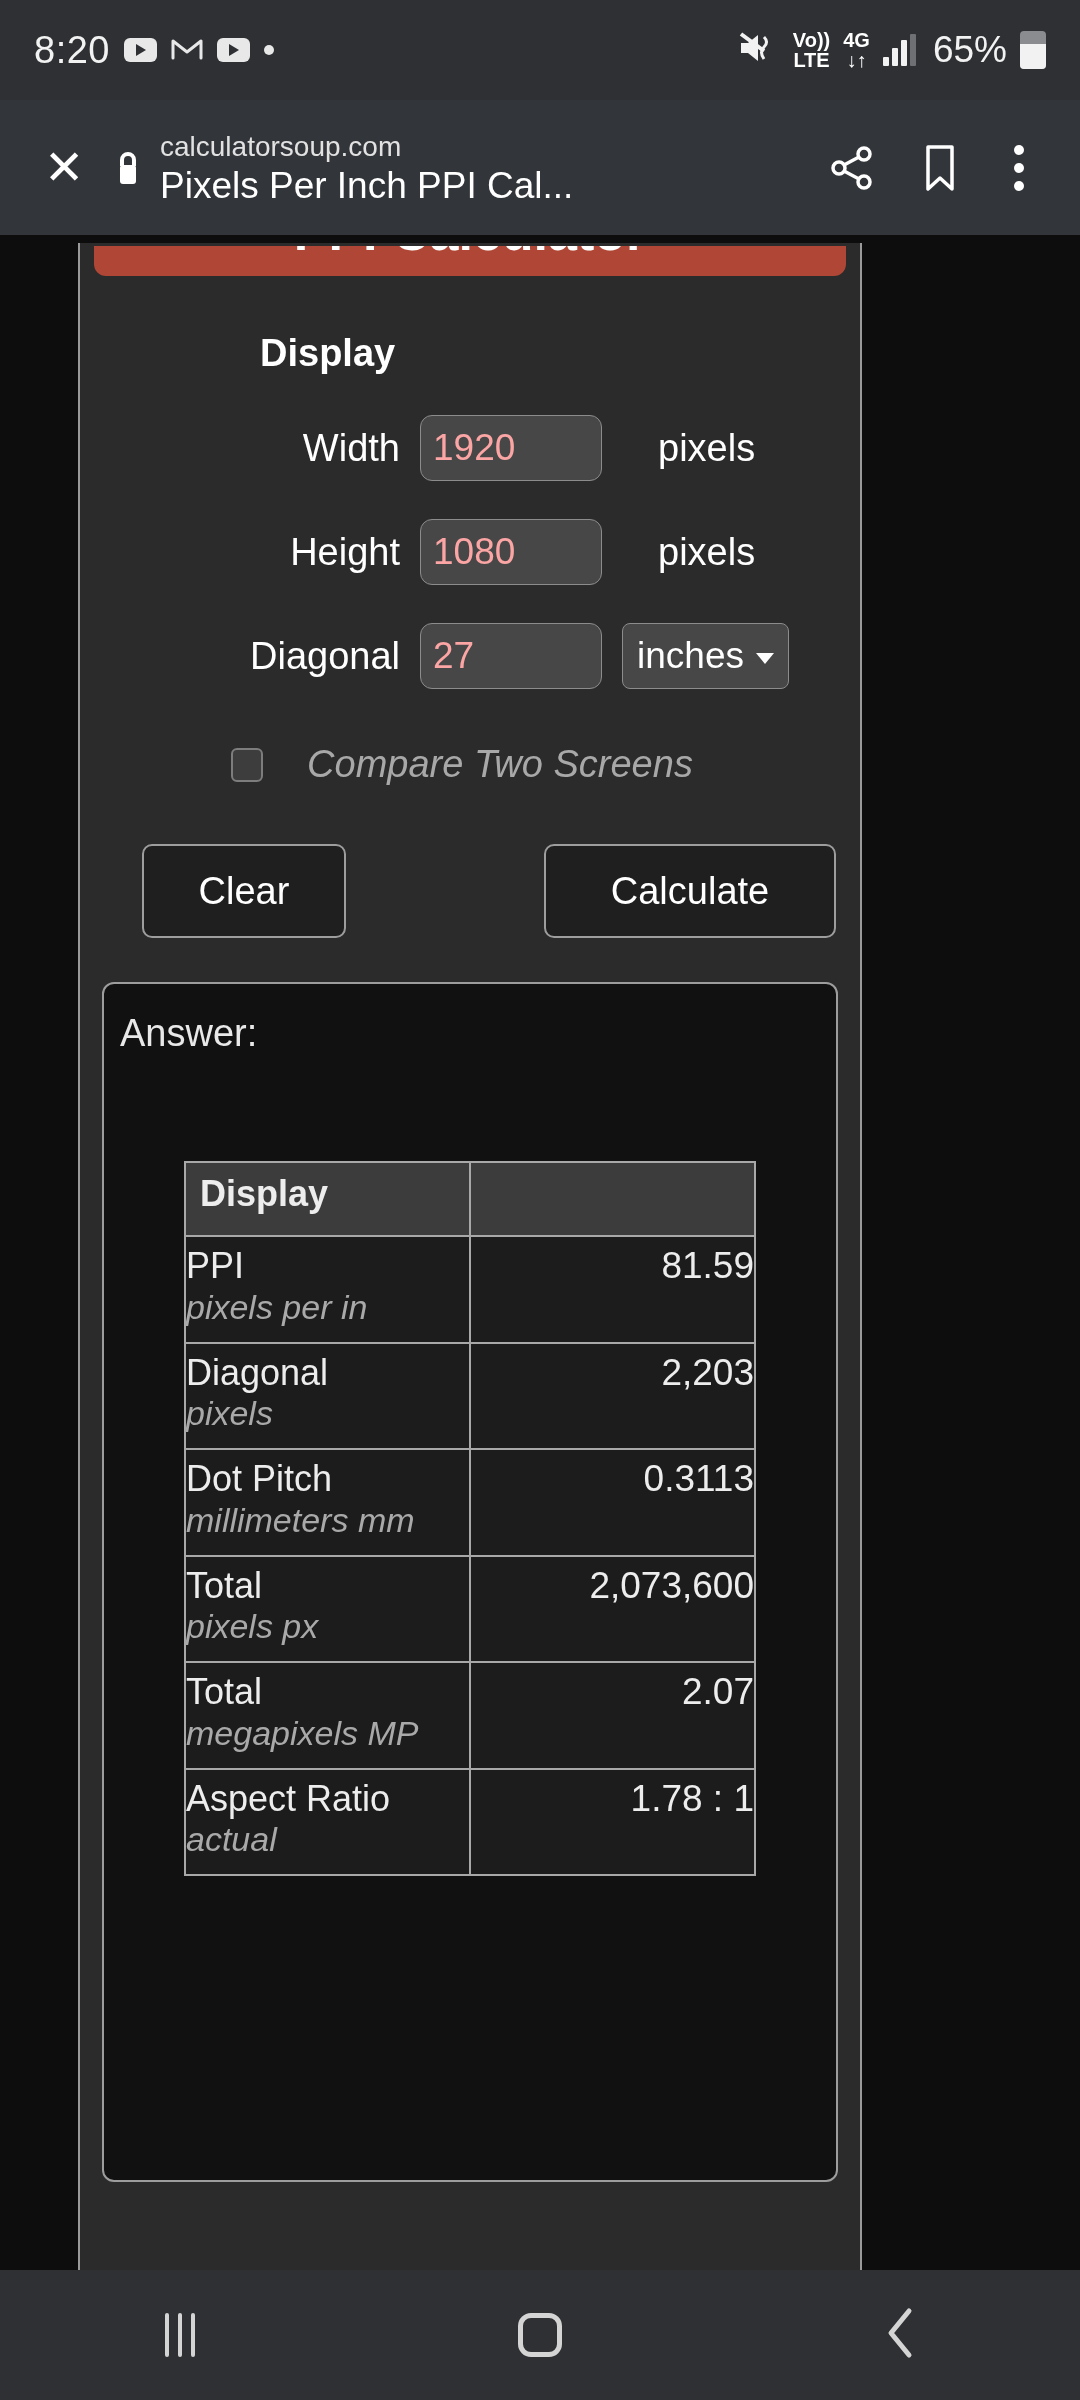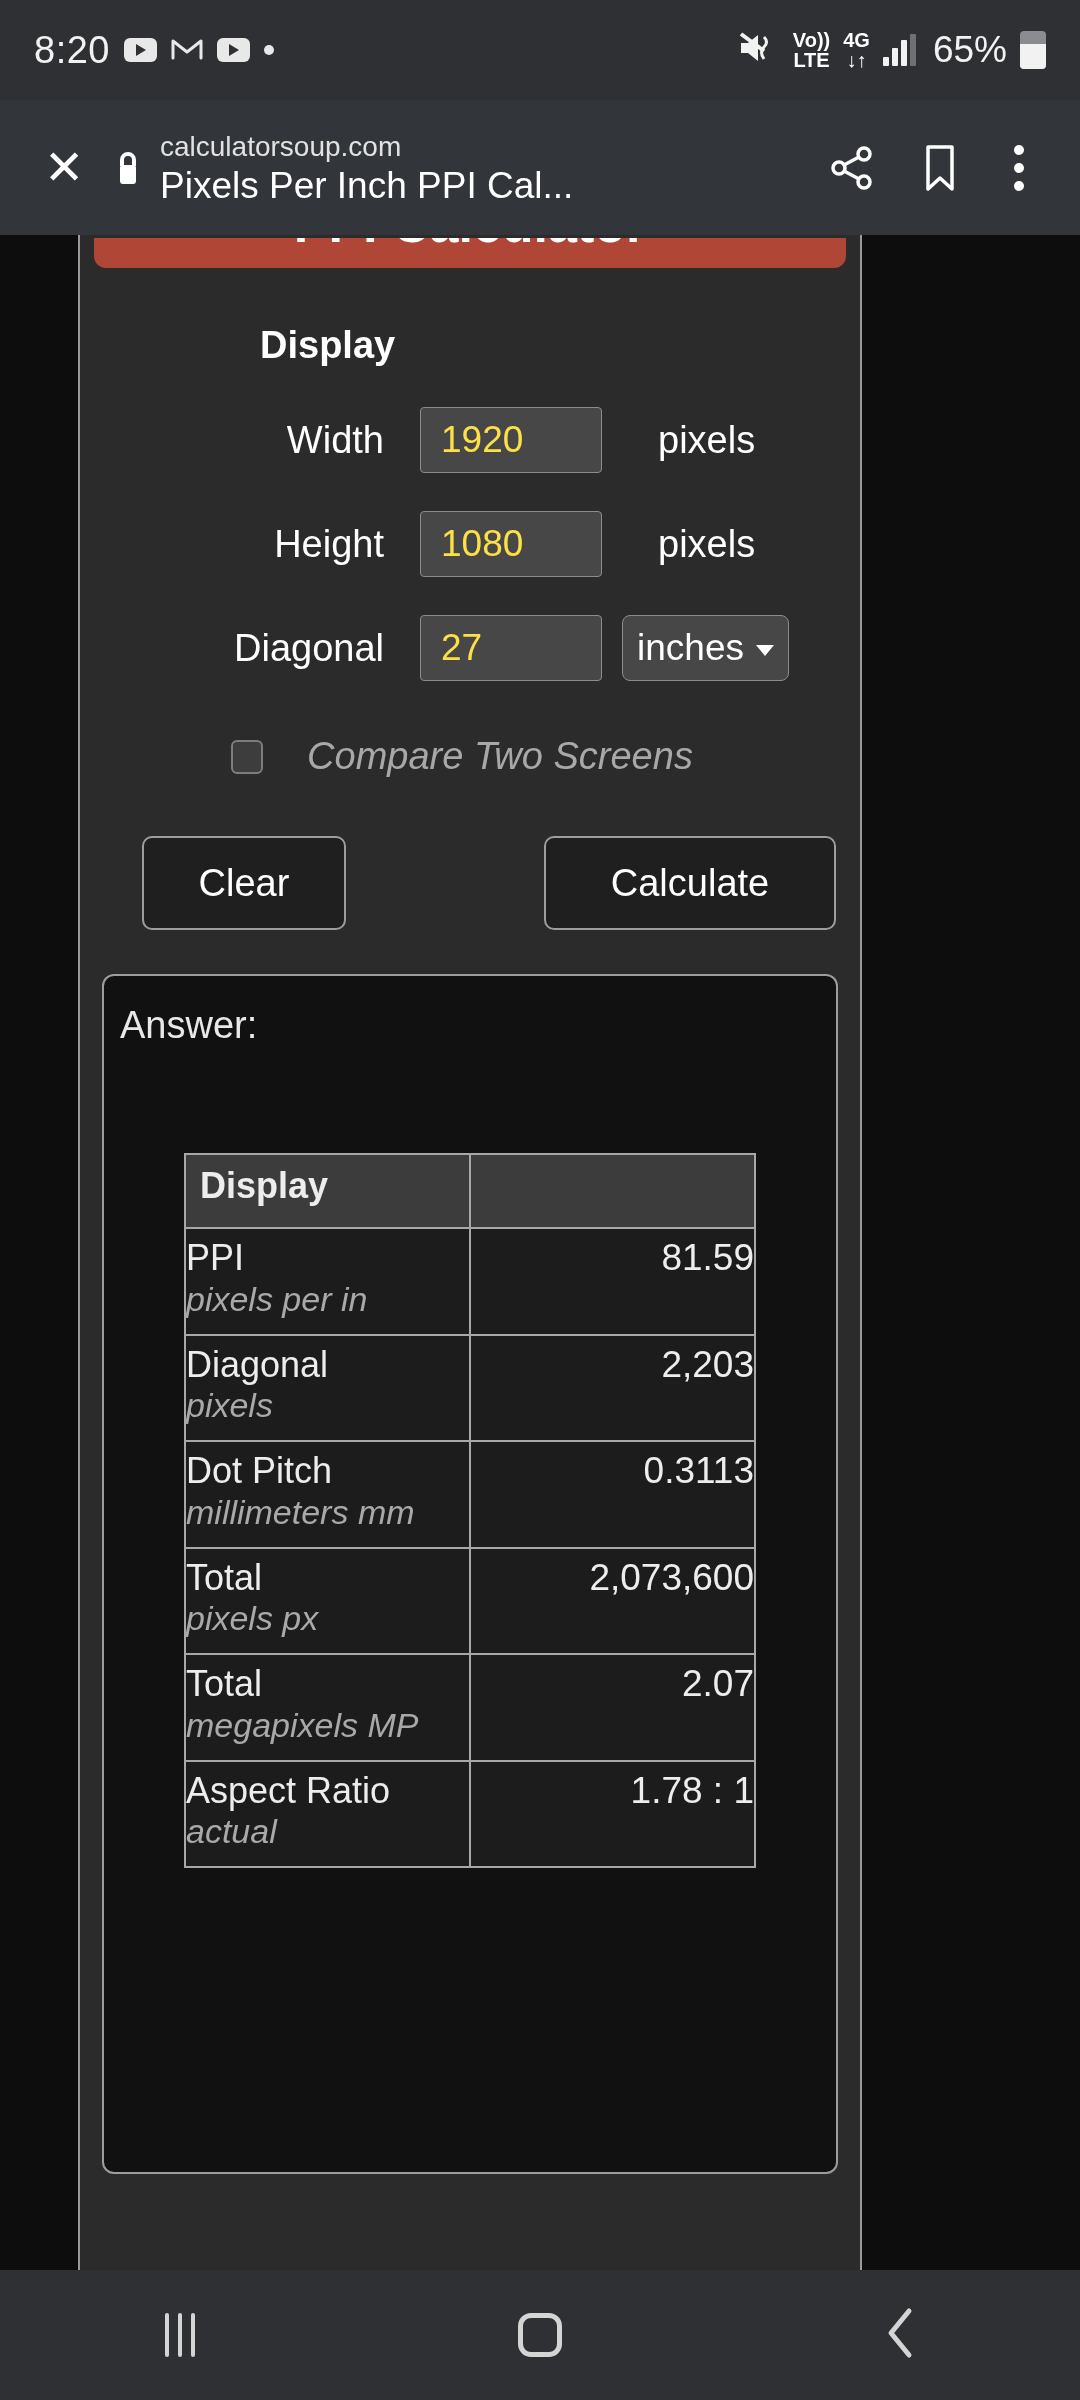--- a/index.html
+++ b/index.html
@@ -82,7 +82,7 @@
     overflow: hidden;
   }
   #calcbox {
-    position: absolute; left: 78px; top: 0;
+    position: absolute; left: 78px; top: 8px;
     width: 784px; min-height: 2035px;
     background: #2b2b2b;
     border-left: 2px solid #9a9a9a;

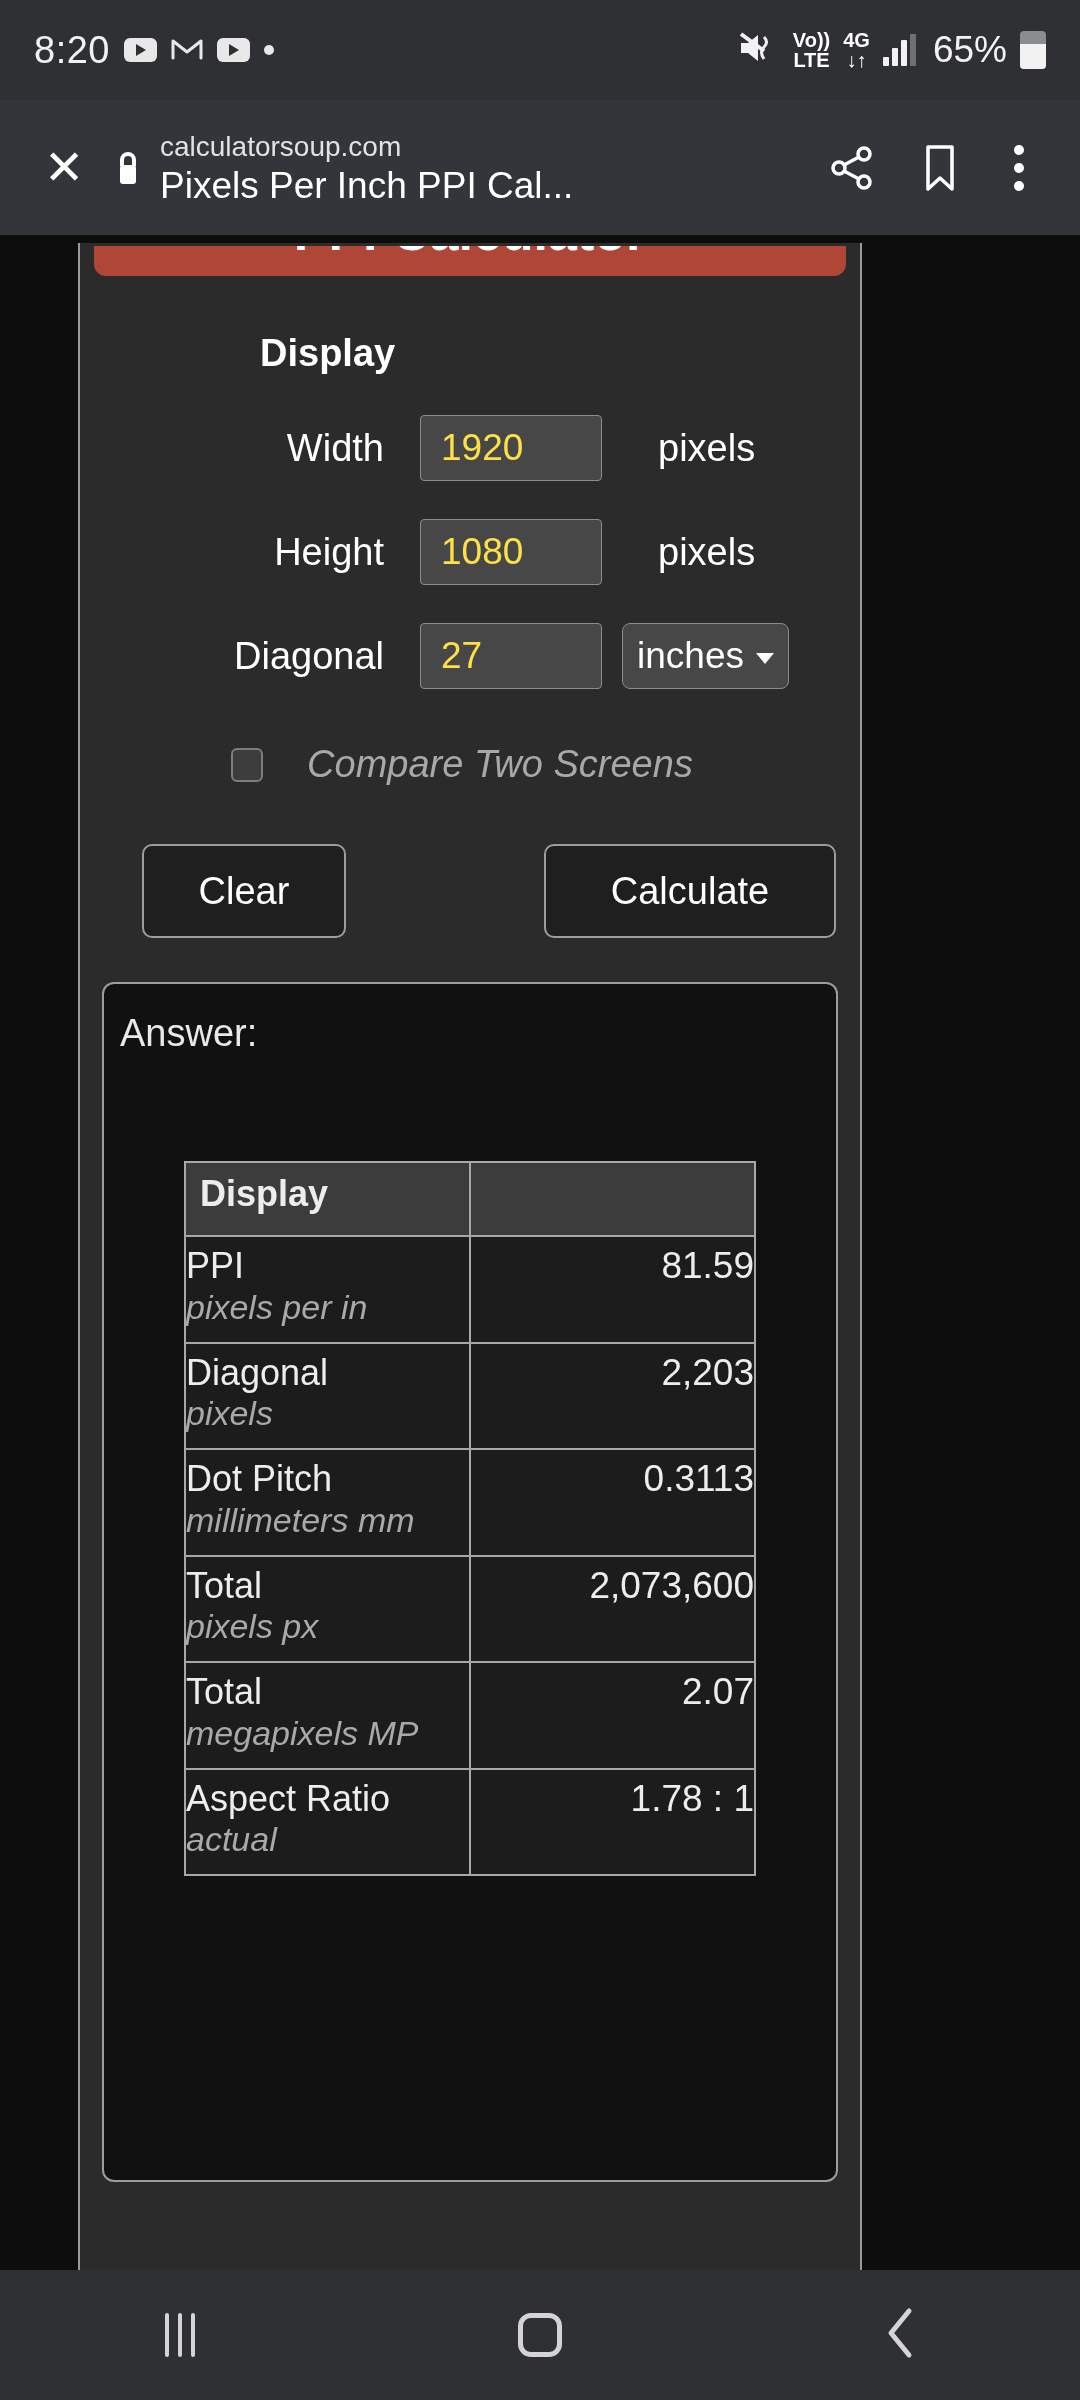--- a/index.html
+++ b/index.html
@@ -112,7 +112,7 @@
     margin-bottom: 38px;
   }
   .flabel {
-    width: 340px; text-align: right; padding-right: 36px;
+    width: 340px; text-align: right; padding-right: 20px;
     color: #ffffff; font-size: 38px; white-space: nowrap;
   }
   .finput {

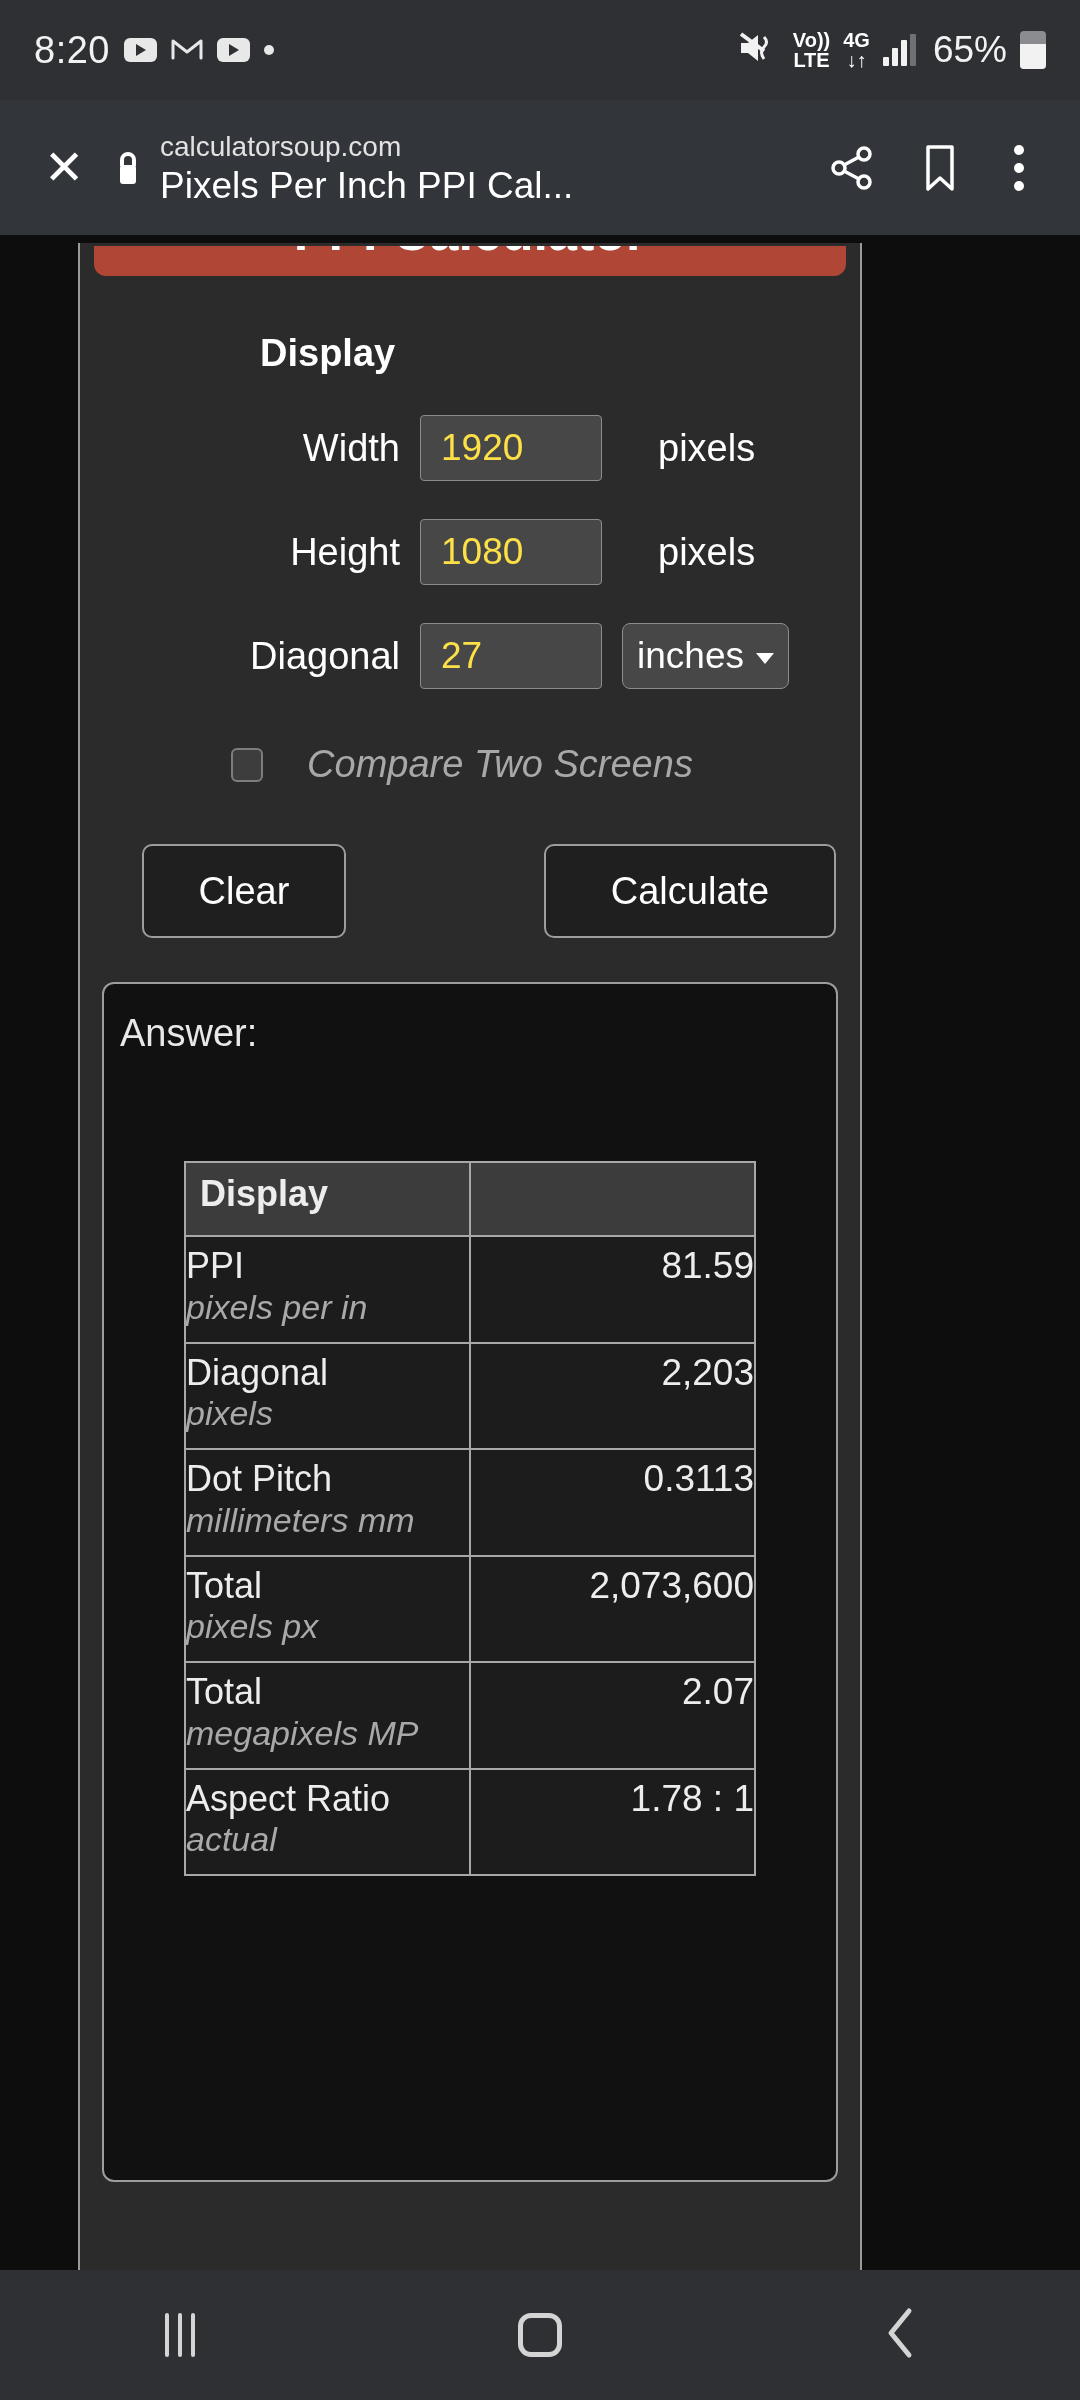--- a/index.html
+++ b/index.html
@@ -117,9 +117,9 @@
   }
   .finput {
     width: 182px; height: 66px;
-    background: #474747; border: 1px solid #8c8c8c; border-radius: 4px;
-    color: #fde047; font-size: 37px;
-    padding: 0 20px; display: flex; align-items: center;
+    background: #474747; border: 1px solid #8c8c8c; border-radius: 12px;
+    color: #fca5a5; font-size: 37px;
+    padding: 0 12px; display: flex; align-items: center;
   }
   .funit { color: #ffffff; font-size: 38px; margin-left: 56px; }
   #unit-select {

